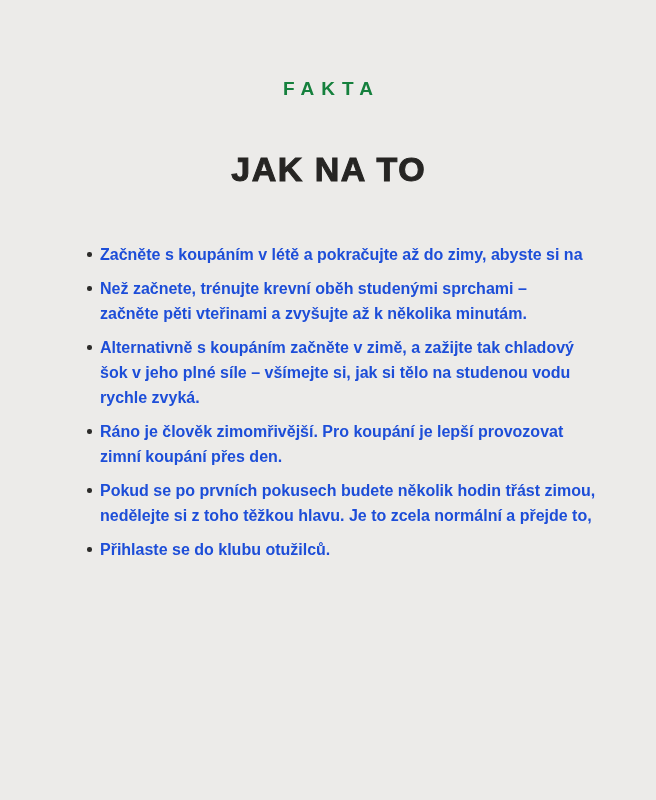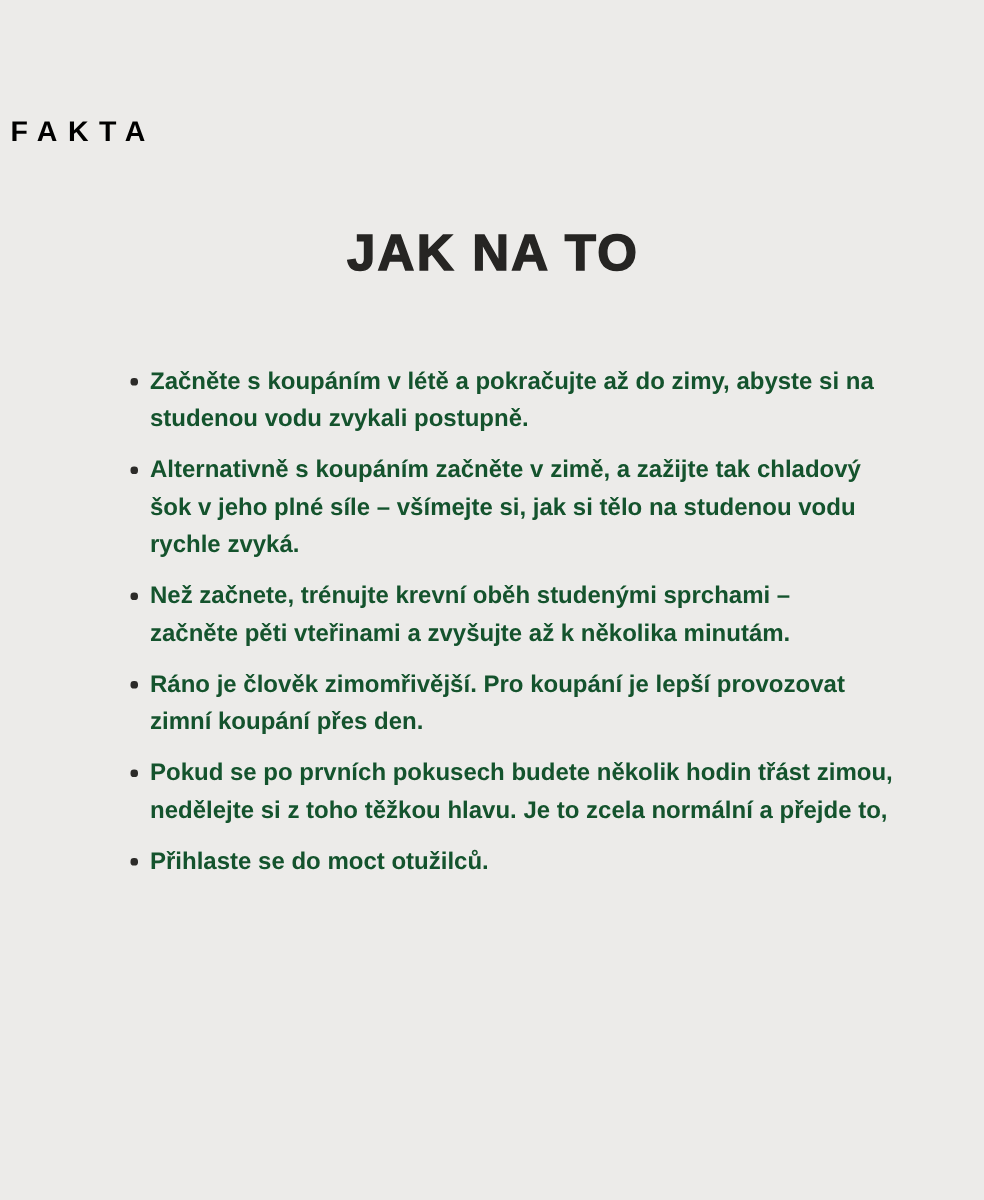--- a/index.html
+++ b/index.html
@@ -21,11 +21,12 @@
   }
   .kicker {
     margin-top: 78px;
+    text-align: center;
     font-size: 19px;
     font-weight: 700;
     letter-spacing: 7px;
     text-indent: 7px; 
-    color: #000000;
+    color: #15803d;
   }
   .title {
     margin: 52px 0 16px 0;

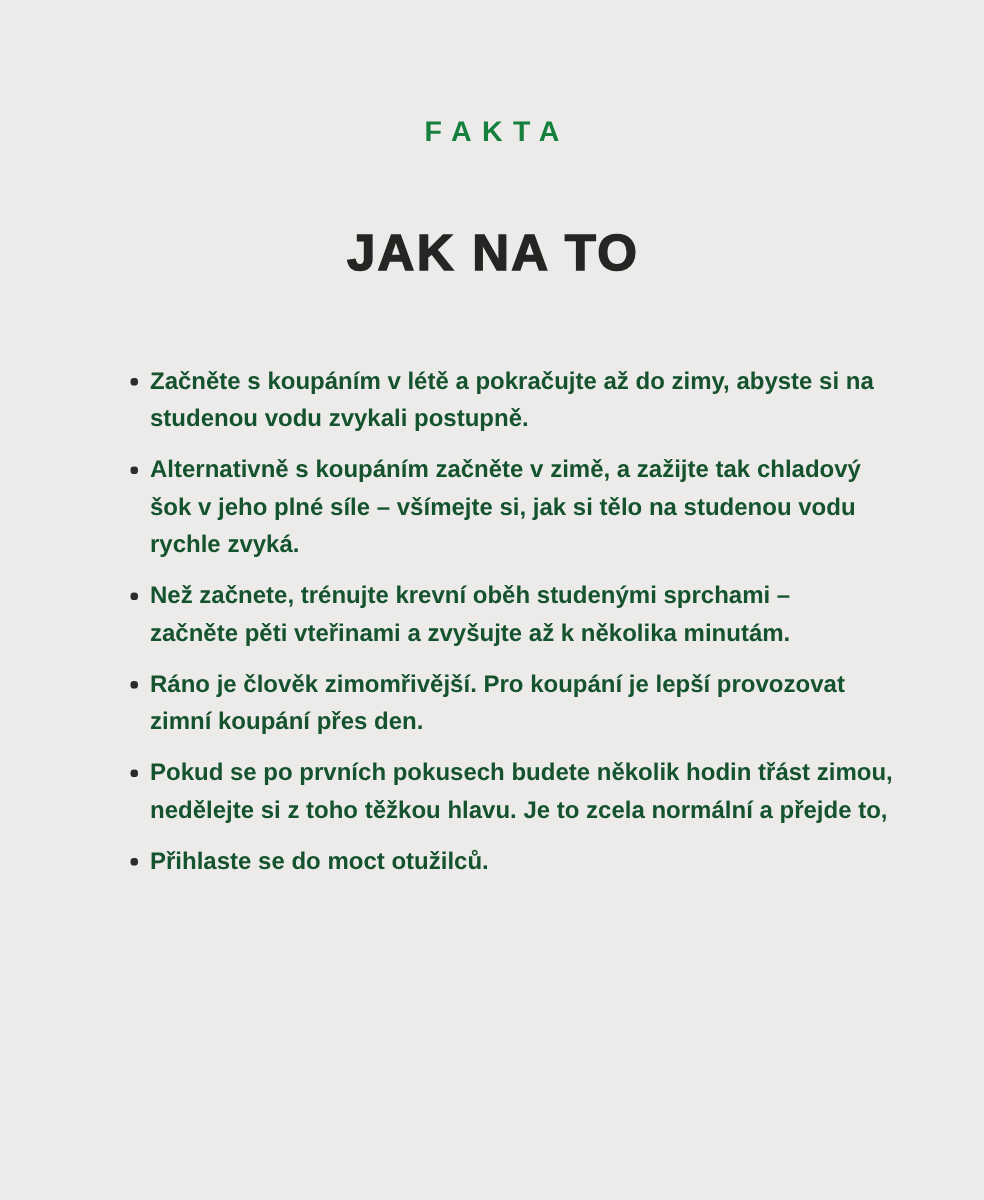--- a/index.html
+++ b/index.html
@@ -50,7 +50,7 @@
     font-size: 16px;
     line-height: 25px;
     font-weight: 700;
-    color: #14532d;
+    color: #1d4ed8;
   }
   .bullet {
     position: absolute;

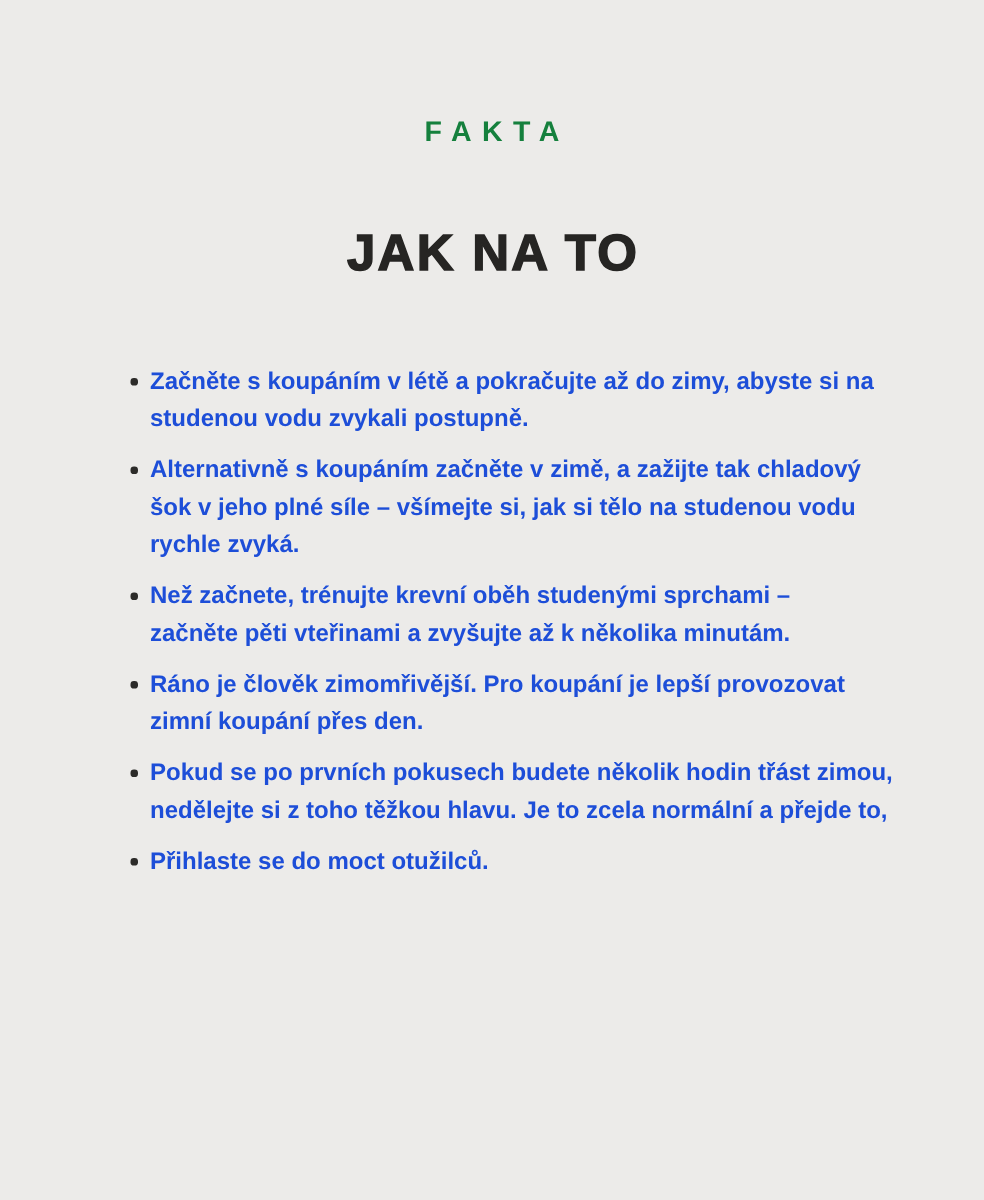--- a/index.html
+++ b/index.html
@@ -79,7 +79,6 @@
     <li>
       <span class="bullet"></span>
       <span class="ln">Začněte s koupáním v létě a pokračujte až do zimy, abyste si na</span>
-      <span class="ln">studenou vodu zvykali postupně.</span>
     </li>
 
     <li>

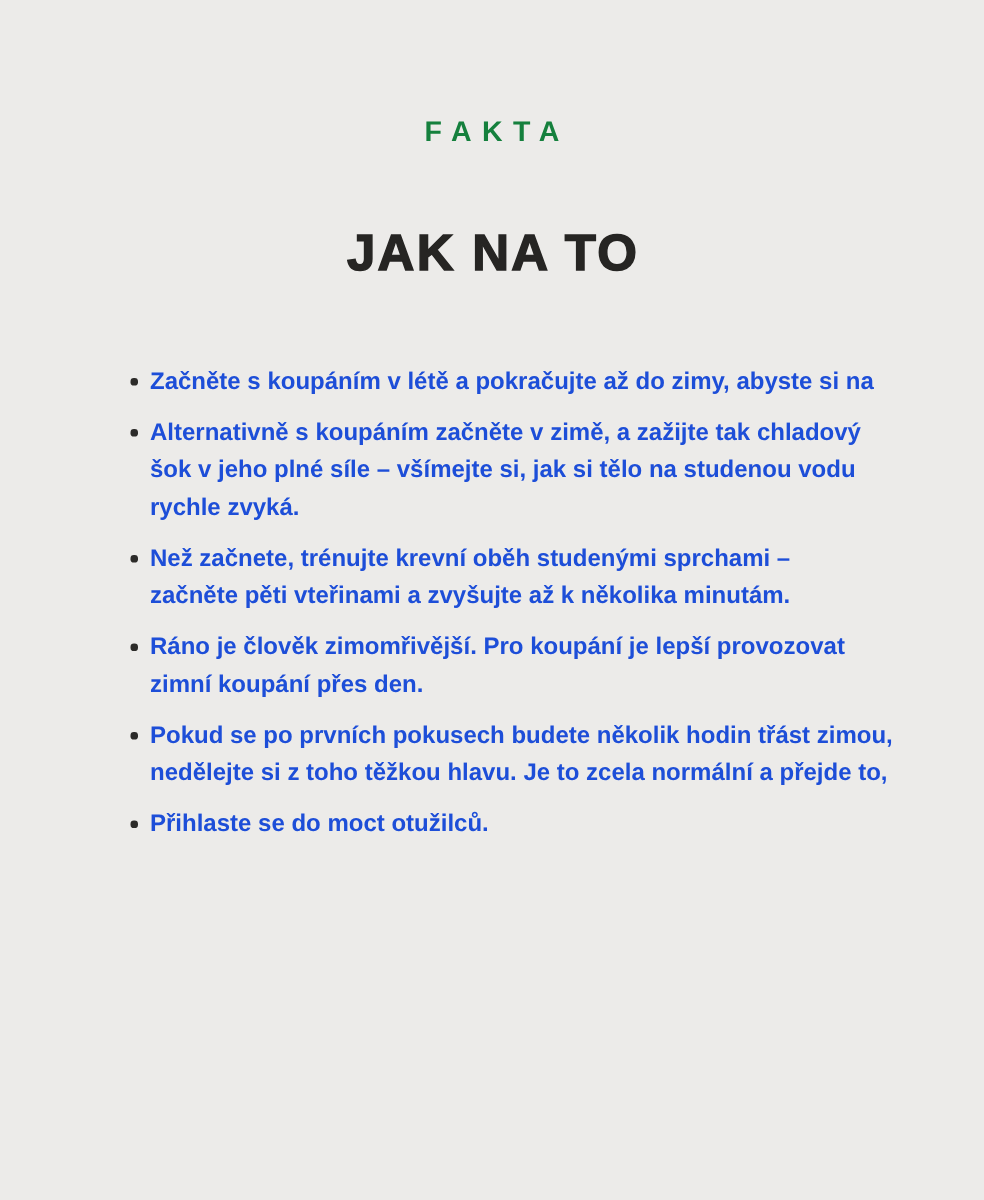--- a/index.html
+++ b/index.html
@@ -83,15 +83,15 @@
 
     <li>
       <span class="bullet"></span>
-      <span class="ln">Alternativně s koupáním začněte v zimě, a zažijte tak chladový</span>
-      <span class="ln">šok v jeho plné síle – všímejte si, jak si tělo na studenou vodu</span>
-      <span class="ln">rychle zvyká.</span>
+      <span class="ln">Než začnete, trénujte krevní oběh studenými sprchami –</span>
+      <span class="ln">začněte pěti vteřinami a zvyšujte až k několika minutám.</span>
     </li>
 
     <li>
       <span class="bullet"></span>
-      <span class="ln">Než začnete, trénujte krevní oběh studenými sprchami –</span>
-      <span class="ln">začněte pěti vteřinami a zvyšujte až k několika minutám.</span>
+      <span class="ln">Alternativně s koupáním začněte v zimě, a zažijte tak chladový</span>
+      <span class="ln">šok v jeho plné síle – všímejte si, jak si tělo na studenou vodu</span>
+      <span class="ln">rychle zvyká.</span>
     </li>
 
     <li>

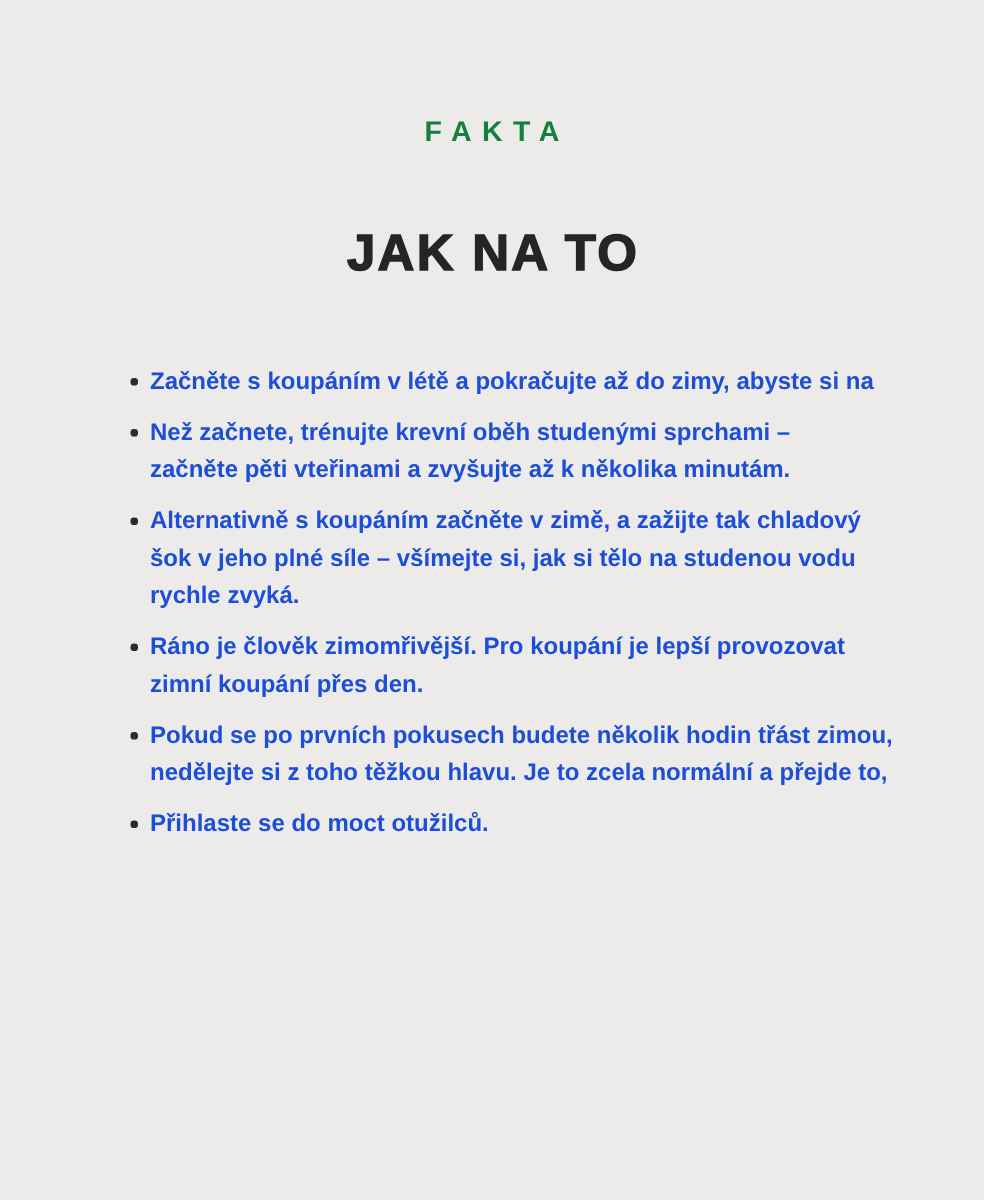--- a/index.html
+++ b/index.html
@@ -109,7 +109,7 @@
 
     <li>
       <span class="bullet"></span>
-      <span class="ln">Přihlaste se do moct otužilců.</span>
+      <span class="ln">Přihlaste se do klubu otužilců.</span>
     </li>
 
   </ul>

